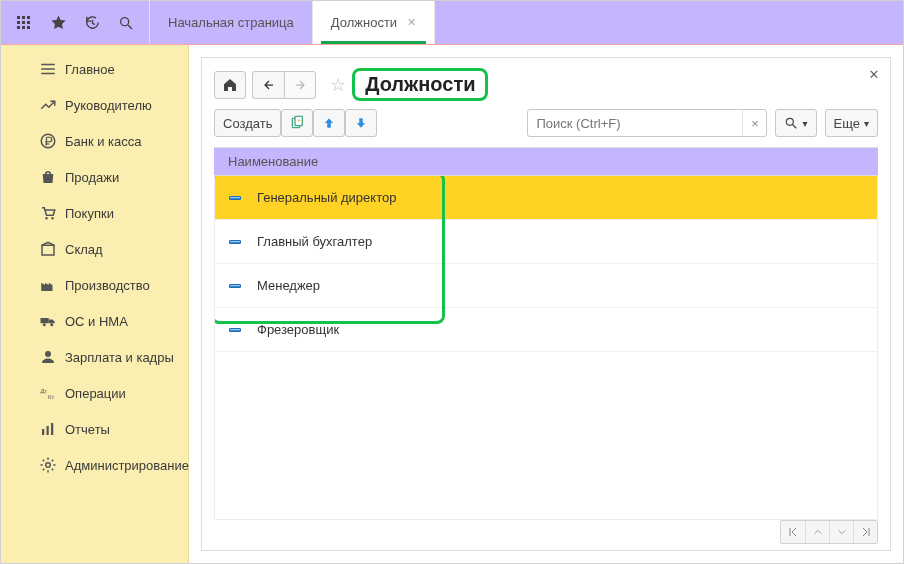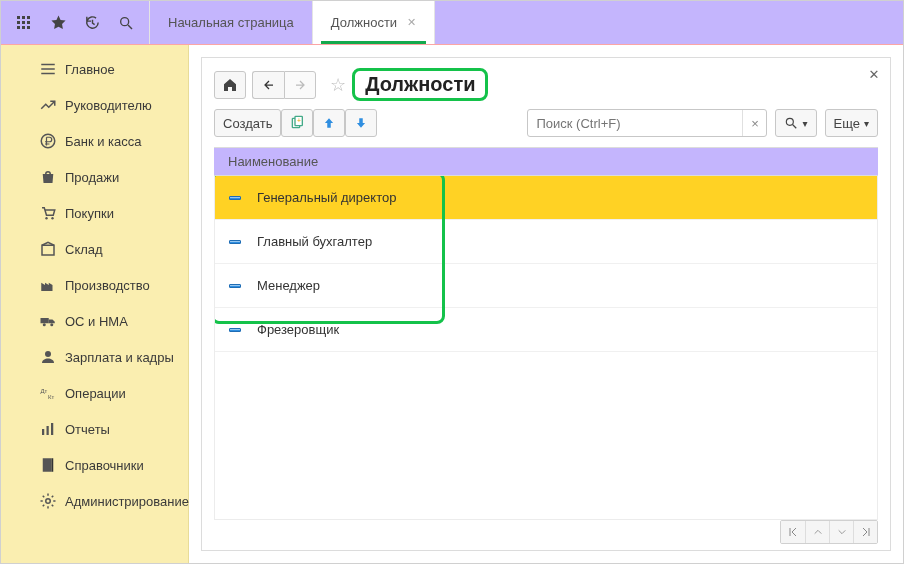--- a/index.html
+++ b/index.html
@@ -285,15 +285,6 @@
       <div class="side-item">
         <span class="side-icon">
             <svg viewBox="0 0 24 24">
-              <rect x="5" y="3" width="12" height="18" fill="#555"></rect>
-              <rect x="17" y="3" width="2" height="18" fill="#333"></rect>
-            </svg>
-          </span>
-        <span>Справочники</span>
-      </div>
-      <div class="side-item">
-        <span class="side-icon">
-            <svg viewBox="0 0 24 24">
               <circle cx="12" cy="12" r="3" fill="none" stroke="#555" stroke-width="2"></circle>
               <path d="M12 2v3M12 19v3M2 12h3M19 12h3M5 5l2 2M17 17l2 2M19 5l-2 2M7 17l-2 2" stroke="#555" stroke-width="2"></path>
             </svg>

